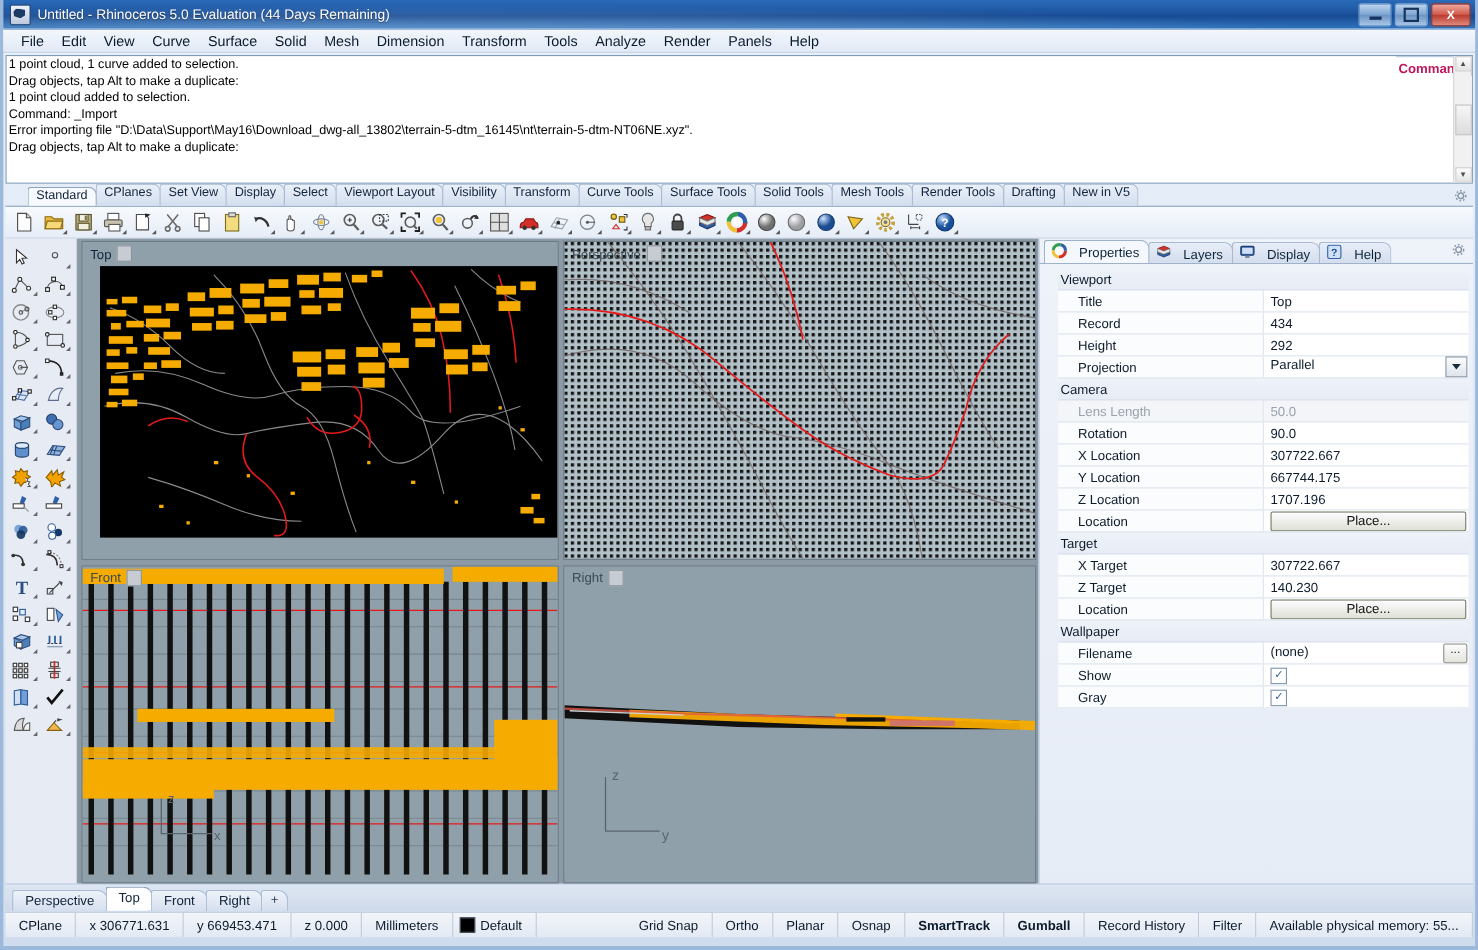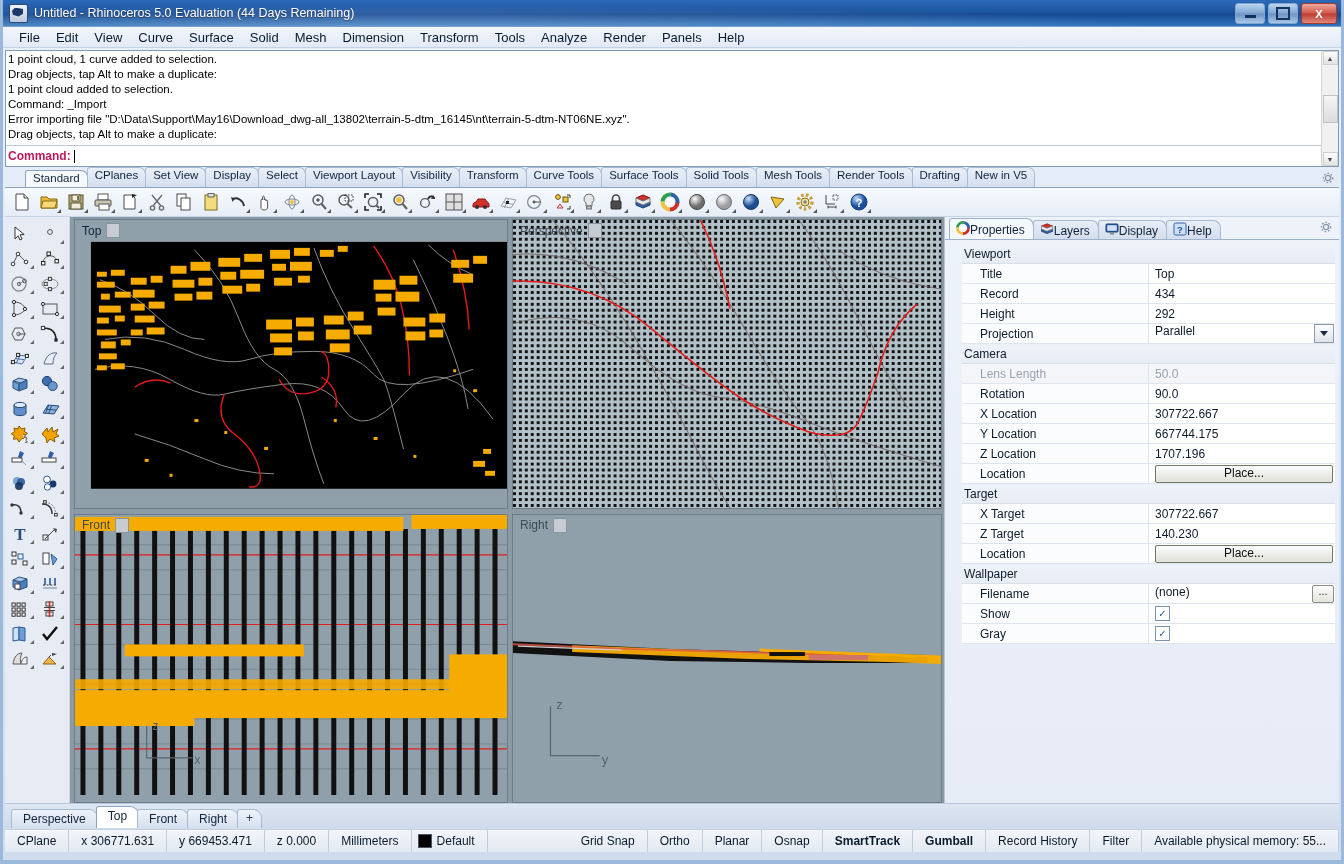--- a/index.html
+++ b/index.html
@@ -79,7 +79,7 @@
     border:1px solid #7f9db9;
     background:#ffffff;
     height:117px;box-sizing:border-box;
-    display:flex;flex-direction:column;
+    display:flex;flex-direction:row;
     position:relative;
   }
   .cmd-history{

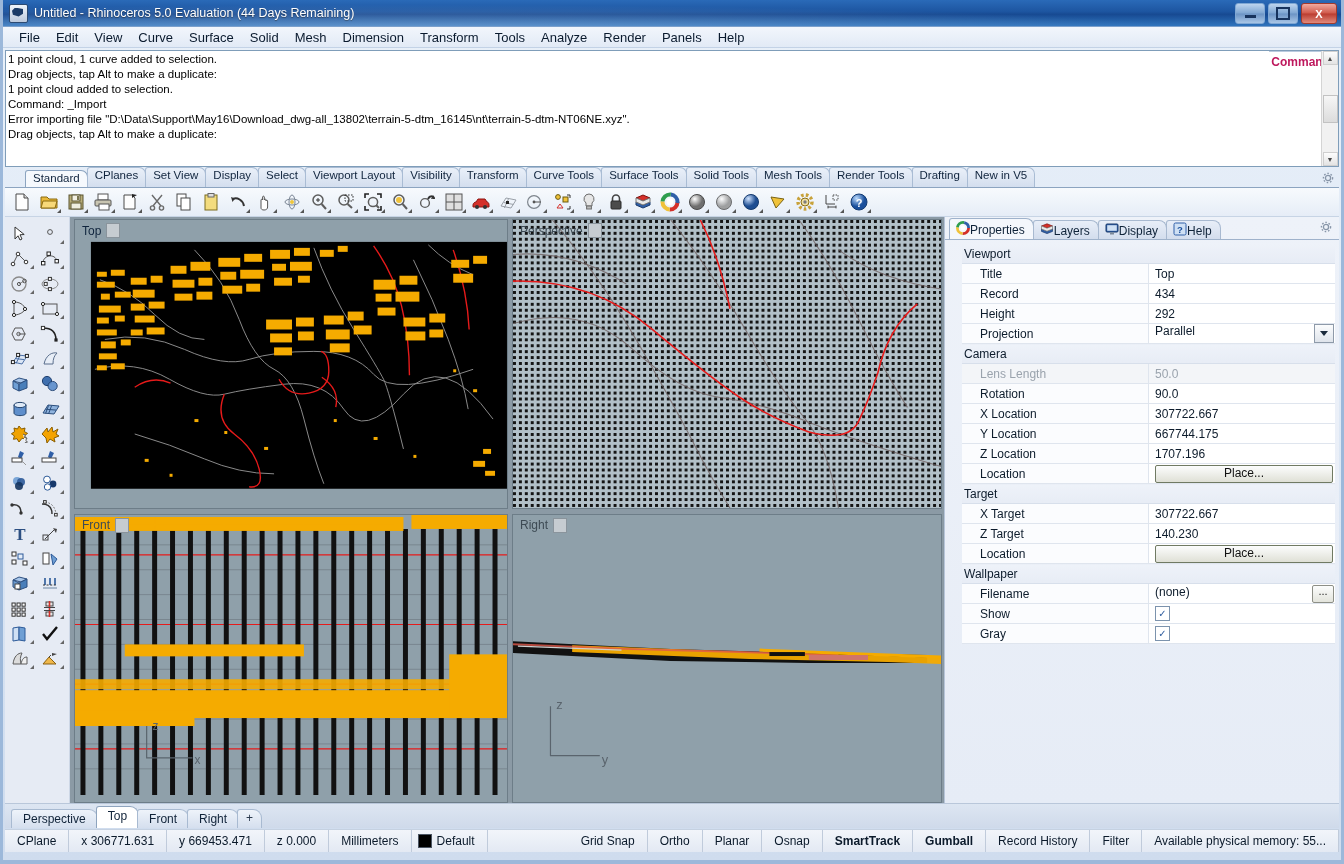--- a/index.html
+++ b/index.html
@@ -222,7 +222,7 @@
     padding-left:4px;border-bottom:1px solid #9fb2cb;
   }
   .rtab{
-    display:flex;align-items:center;gap:0;
+    display:flex;align-items:center;gap:11px;
     font-size:12px;color:#0f2339;
     height:19px;box-sizing:border-box;padding:1px 8px 0 6px;
     background:linear-gradient(180deg,#e8eef8,#d3dded);

